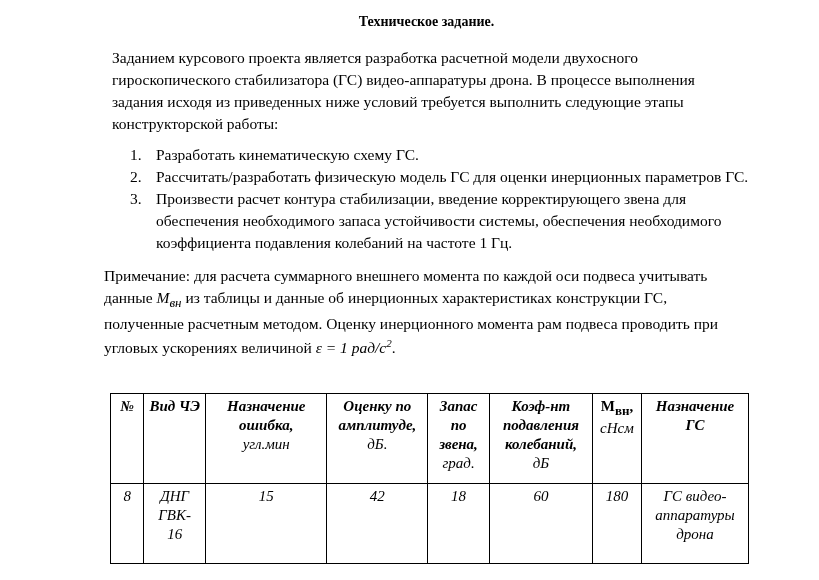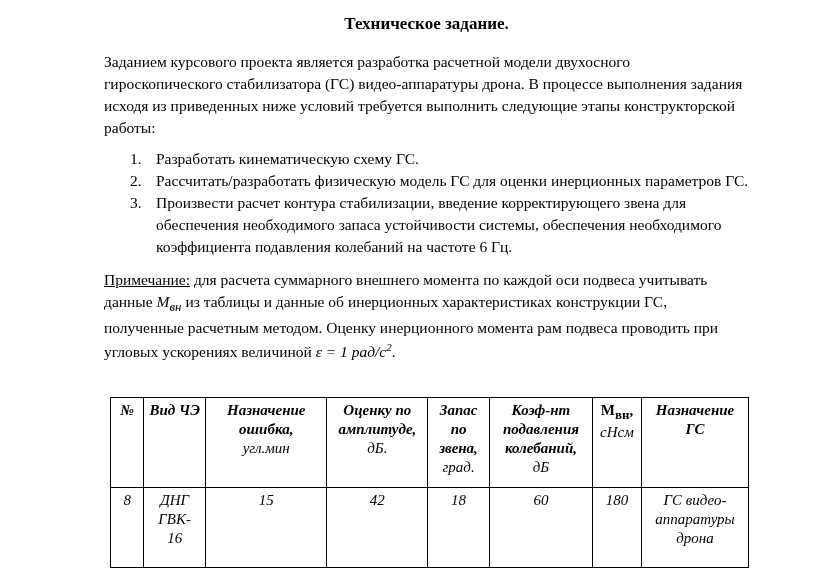--- a/index.html
+++ b/index.html
@@ -13,7 +13,7 @@
   .page { width: 819px; height: 580px; padding: 8px 70px 0 104px; overflow: hidden; }
 
   .title {
-    font-size: 17px; font-weight: bold;
+    font-size: 14px; font-weight: bold;
     text-align: center;
     margin: 6px 0 17px 0;
   }

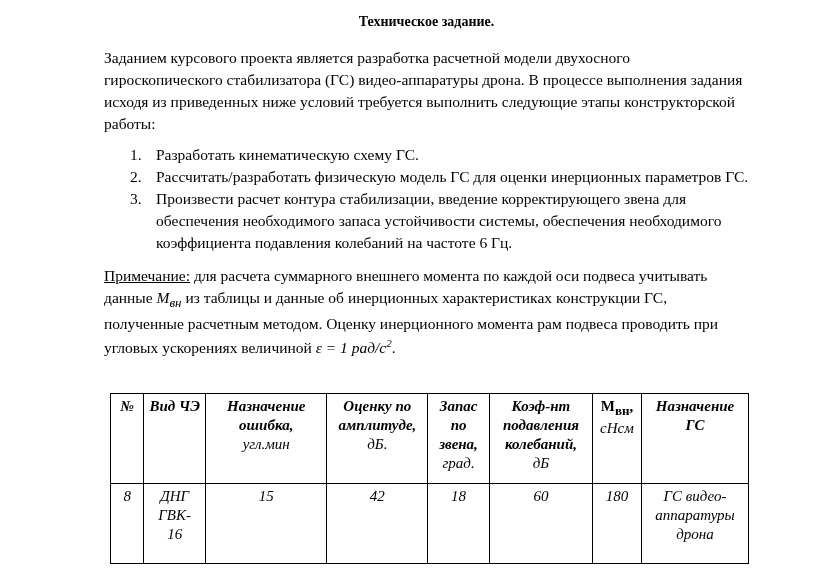--- a/index.html
+++ b/index.html
@@ -20,7 +20,7 @@
   .body-text {
     font-size: 15.5px;
     line-height: 1.42;
-    margin: 0;
+    margin: 8px;
   }
   .steps { margin: 9px 0 10px 26px; }
   .step { display: flex; font-size: 15.5px; line-height: 1.42; }

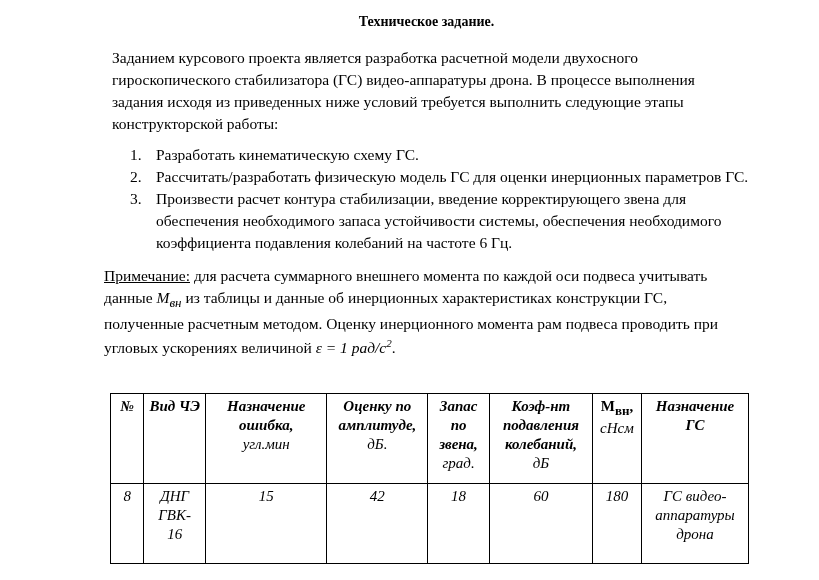--- a/index.html
+++ b/index.html
@@ -76,7 +76,7 @@
     </div>
     <div class="step">
       <span class="num">3.</span>
-      <span class="txt">Произвести расчет контура стабилизации, введение корректирующего звена для обеспечения необходимого запаса устойчивости системы, обеспечения необходимого коэффициента подавления колебаний на частоте 6 Гц.</span>
+      <span class="txt">Произвести расчет контура стабилизации, введение корректирующего звена для обеспечения необходимого запаса устойчивости системы, обеспечения необходимого коэффициента подавления колебаний на частоте 1 Гц.</span>
     </div>
   </div>
 

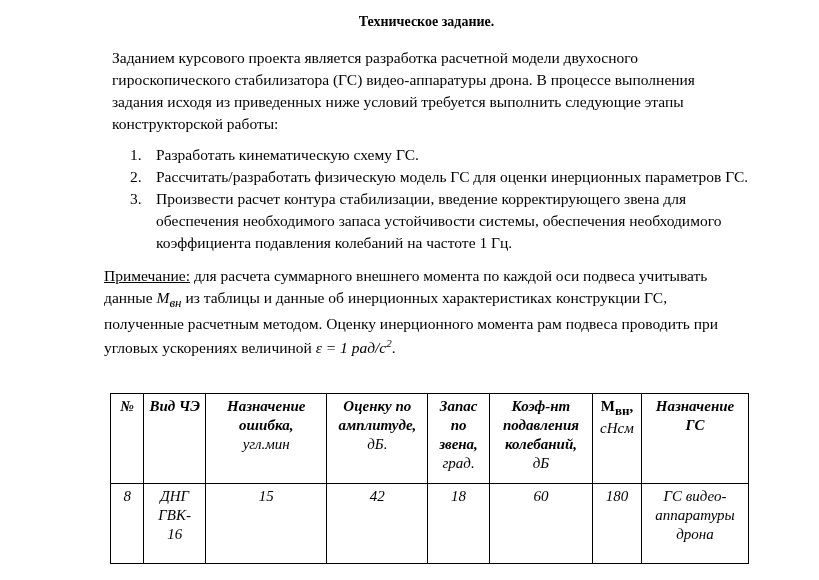--- a/index.html
+++ b/index.html
@@ -28,7 +28,7 @@
   .step .txt { flex: 1; }
 
   .note { font-size: 15.5px; line-height: 1.45; margin: 11px 0 0 0; }
-  .u { text-decoration: underline; }
+  .u { }
   .it { font-style: italic; }
   sub { font-size: 13px; }
   sup { font-size: 11px; }

